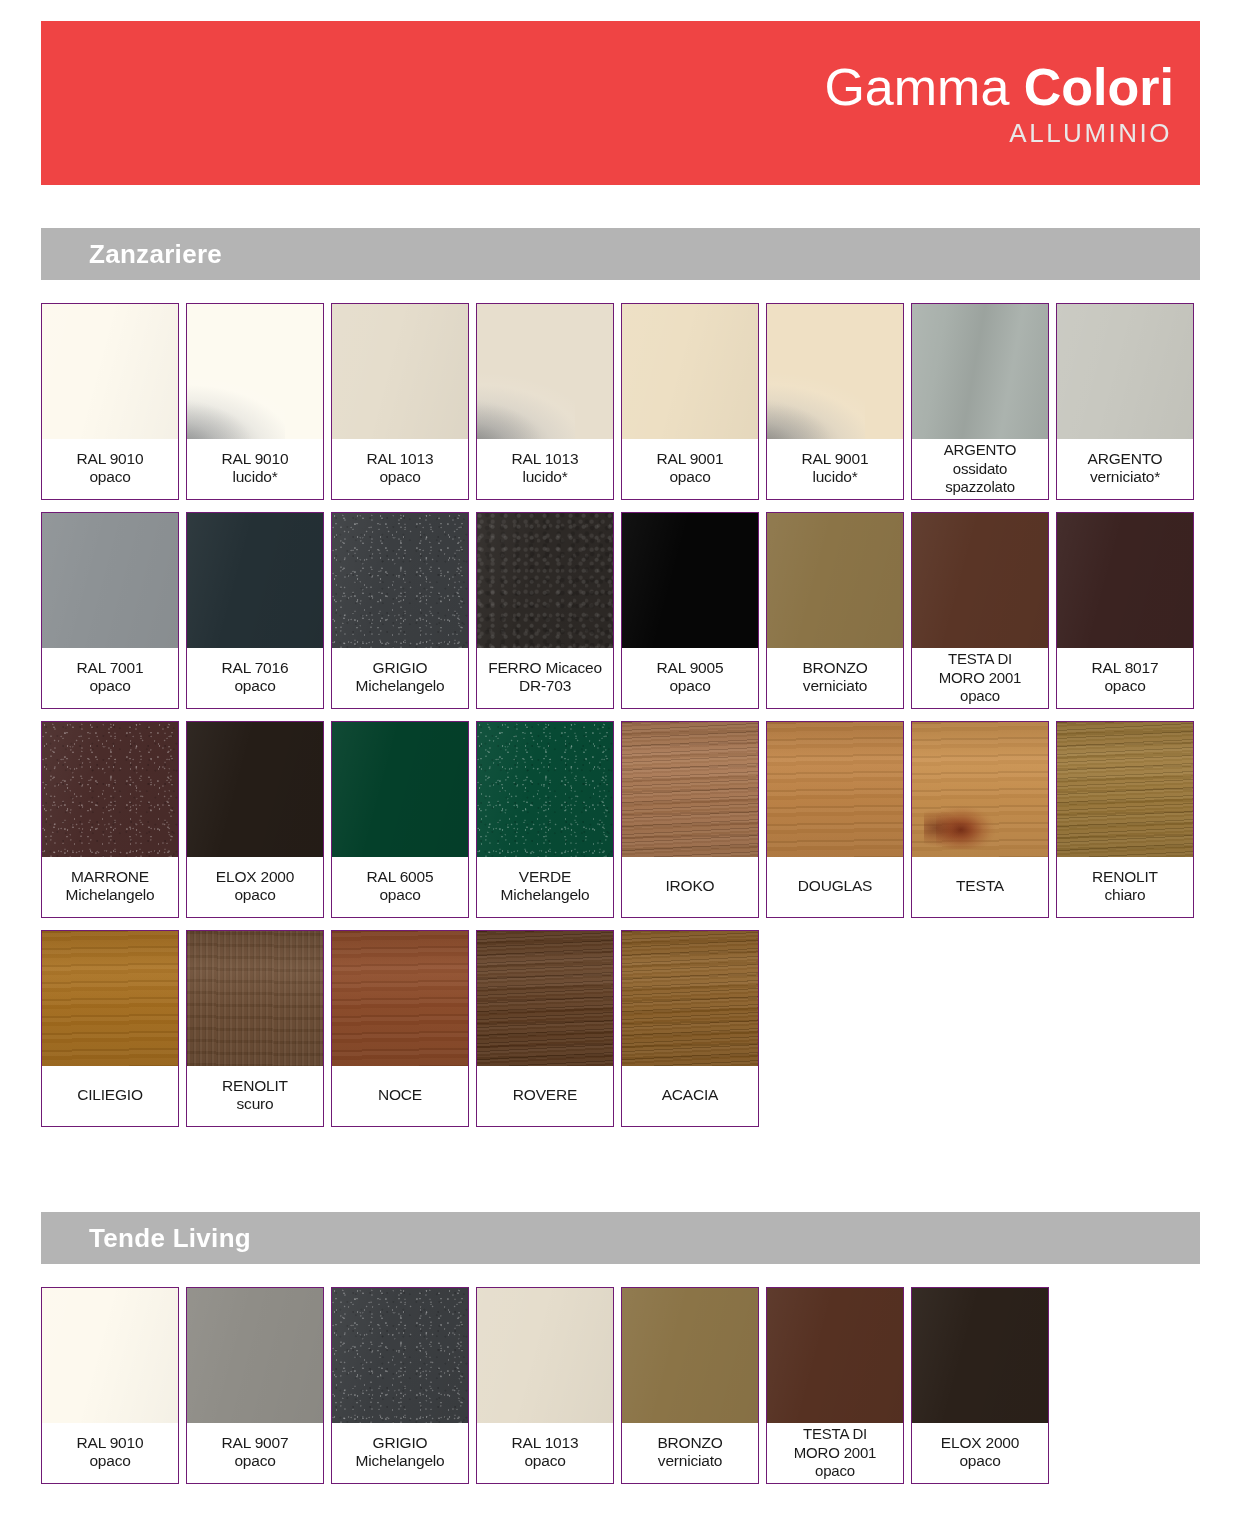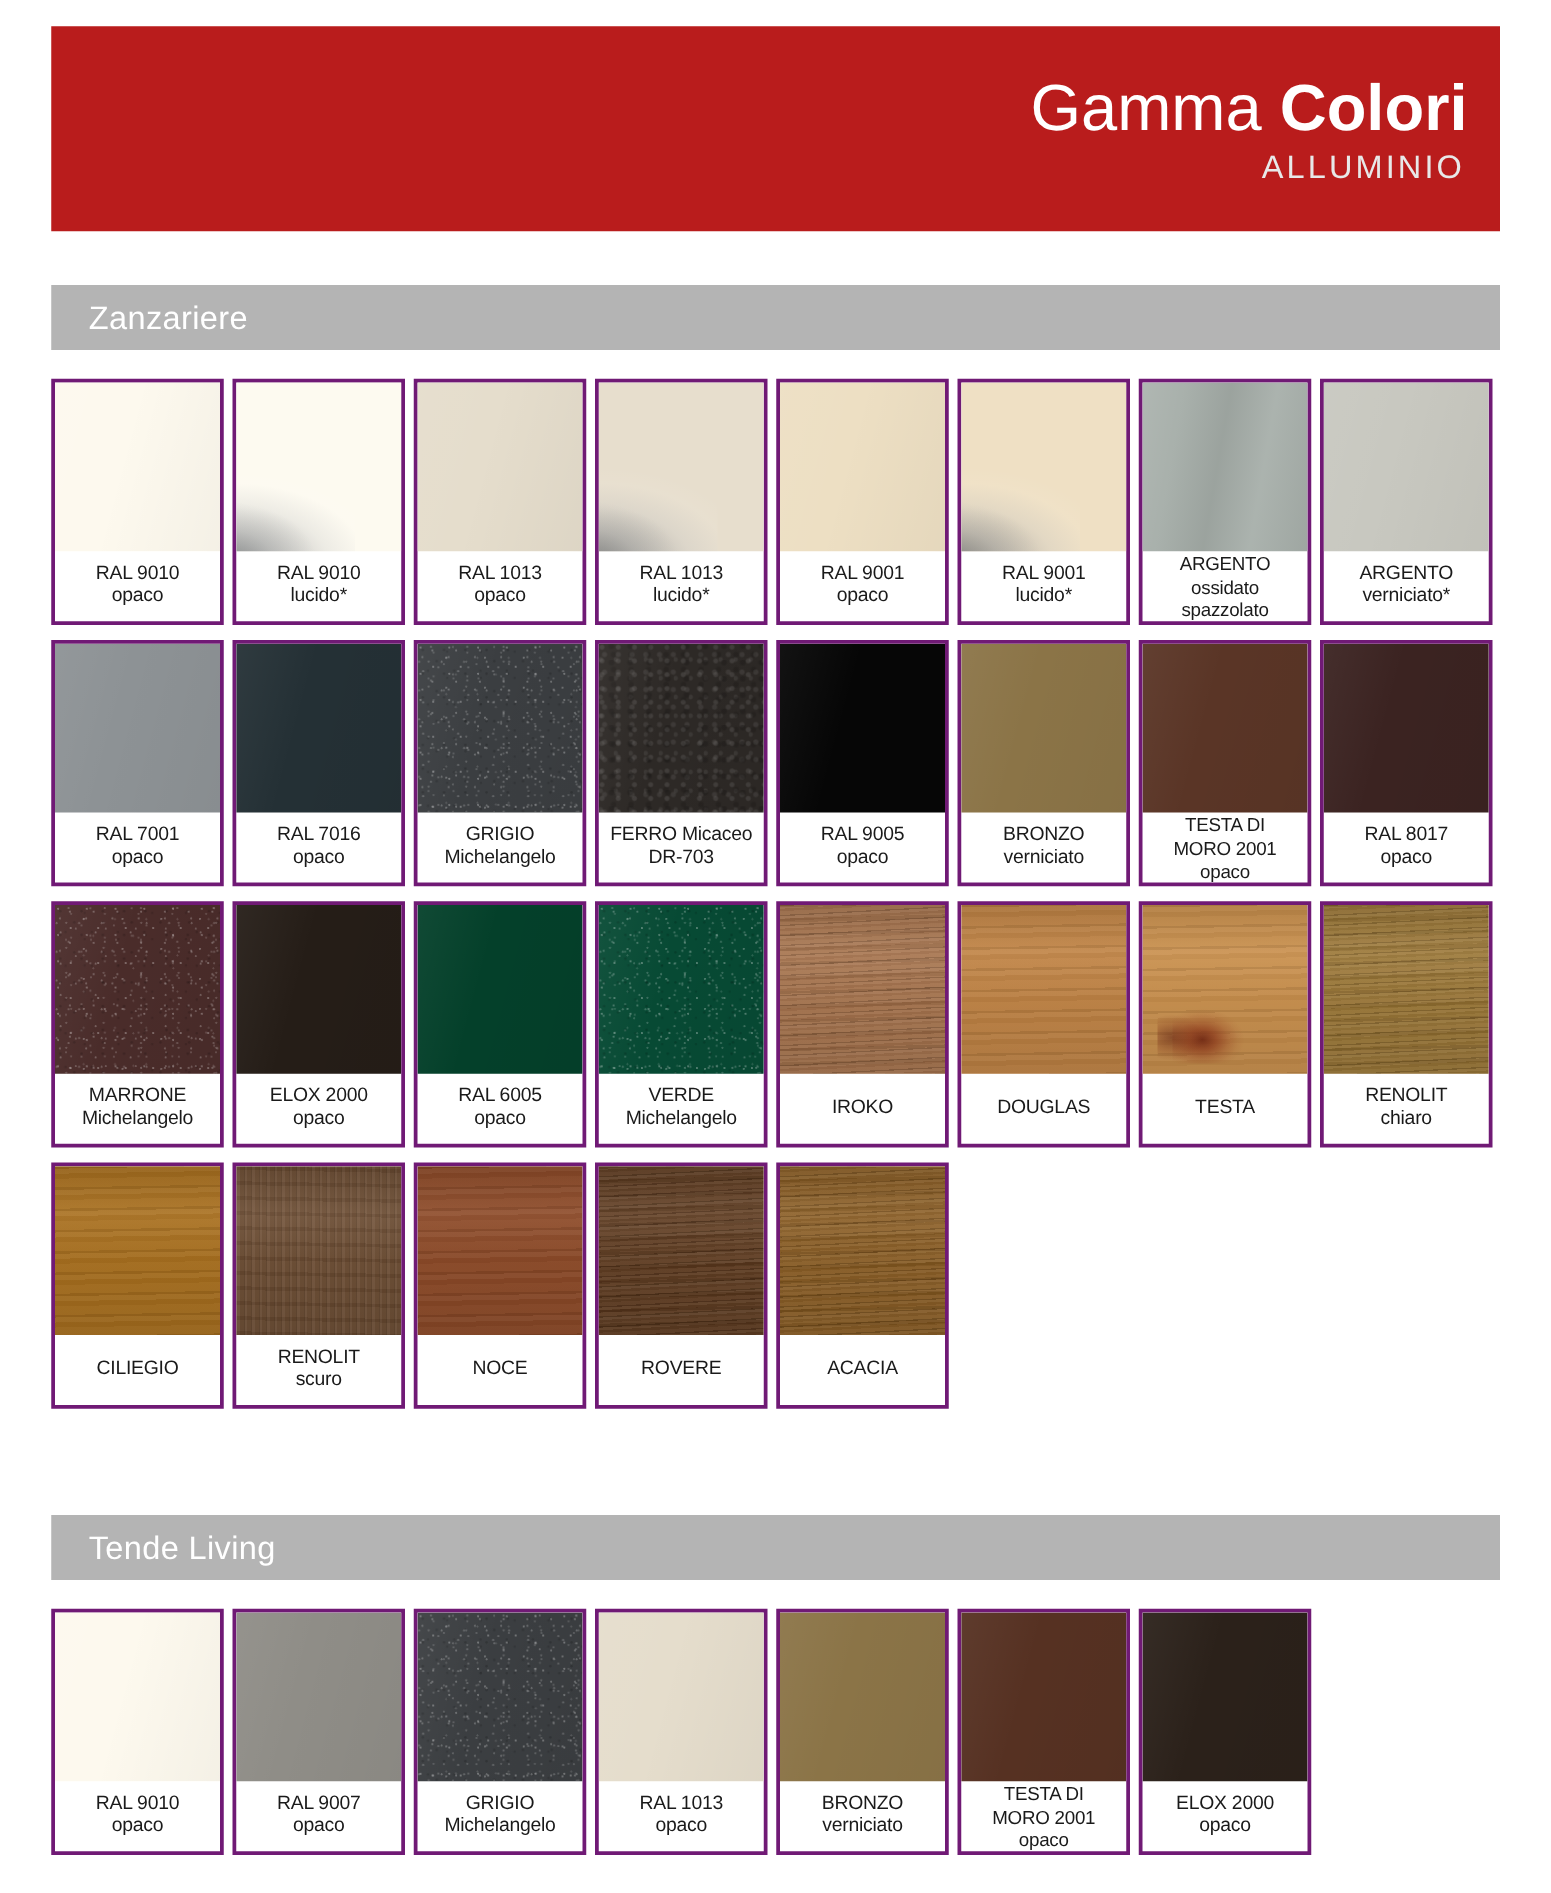--- a/index.html
+++ b/index.html
@@ -293,7 +293,7 @@
 </head>
 <body>
 
-<div class="header-bar" style="background: #b91c1c; align-items: center;">
+<div class="header-bar" style="background: #ef4444; align-items: center;">
   <div class="header-title-block">
     <div class="header-title"><span>Gamma </span><span class="bold">Colori</span></div>
     <div class="header-sub">ALLUMINIO</div>

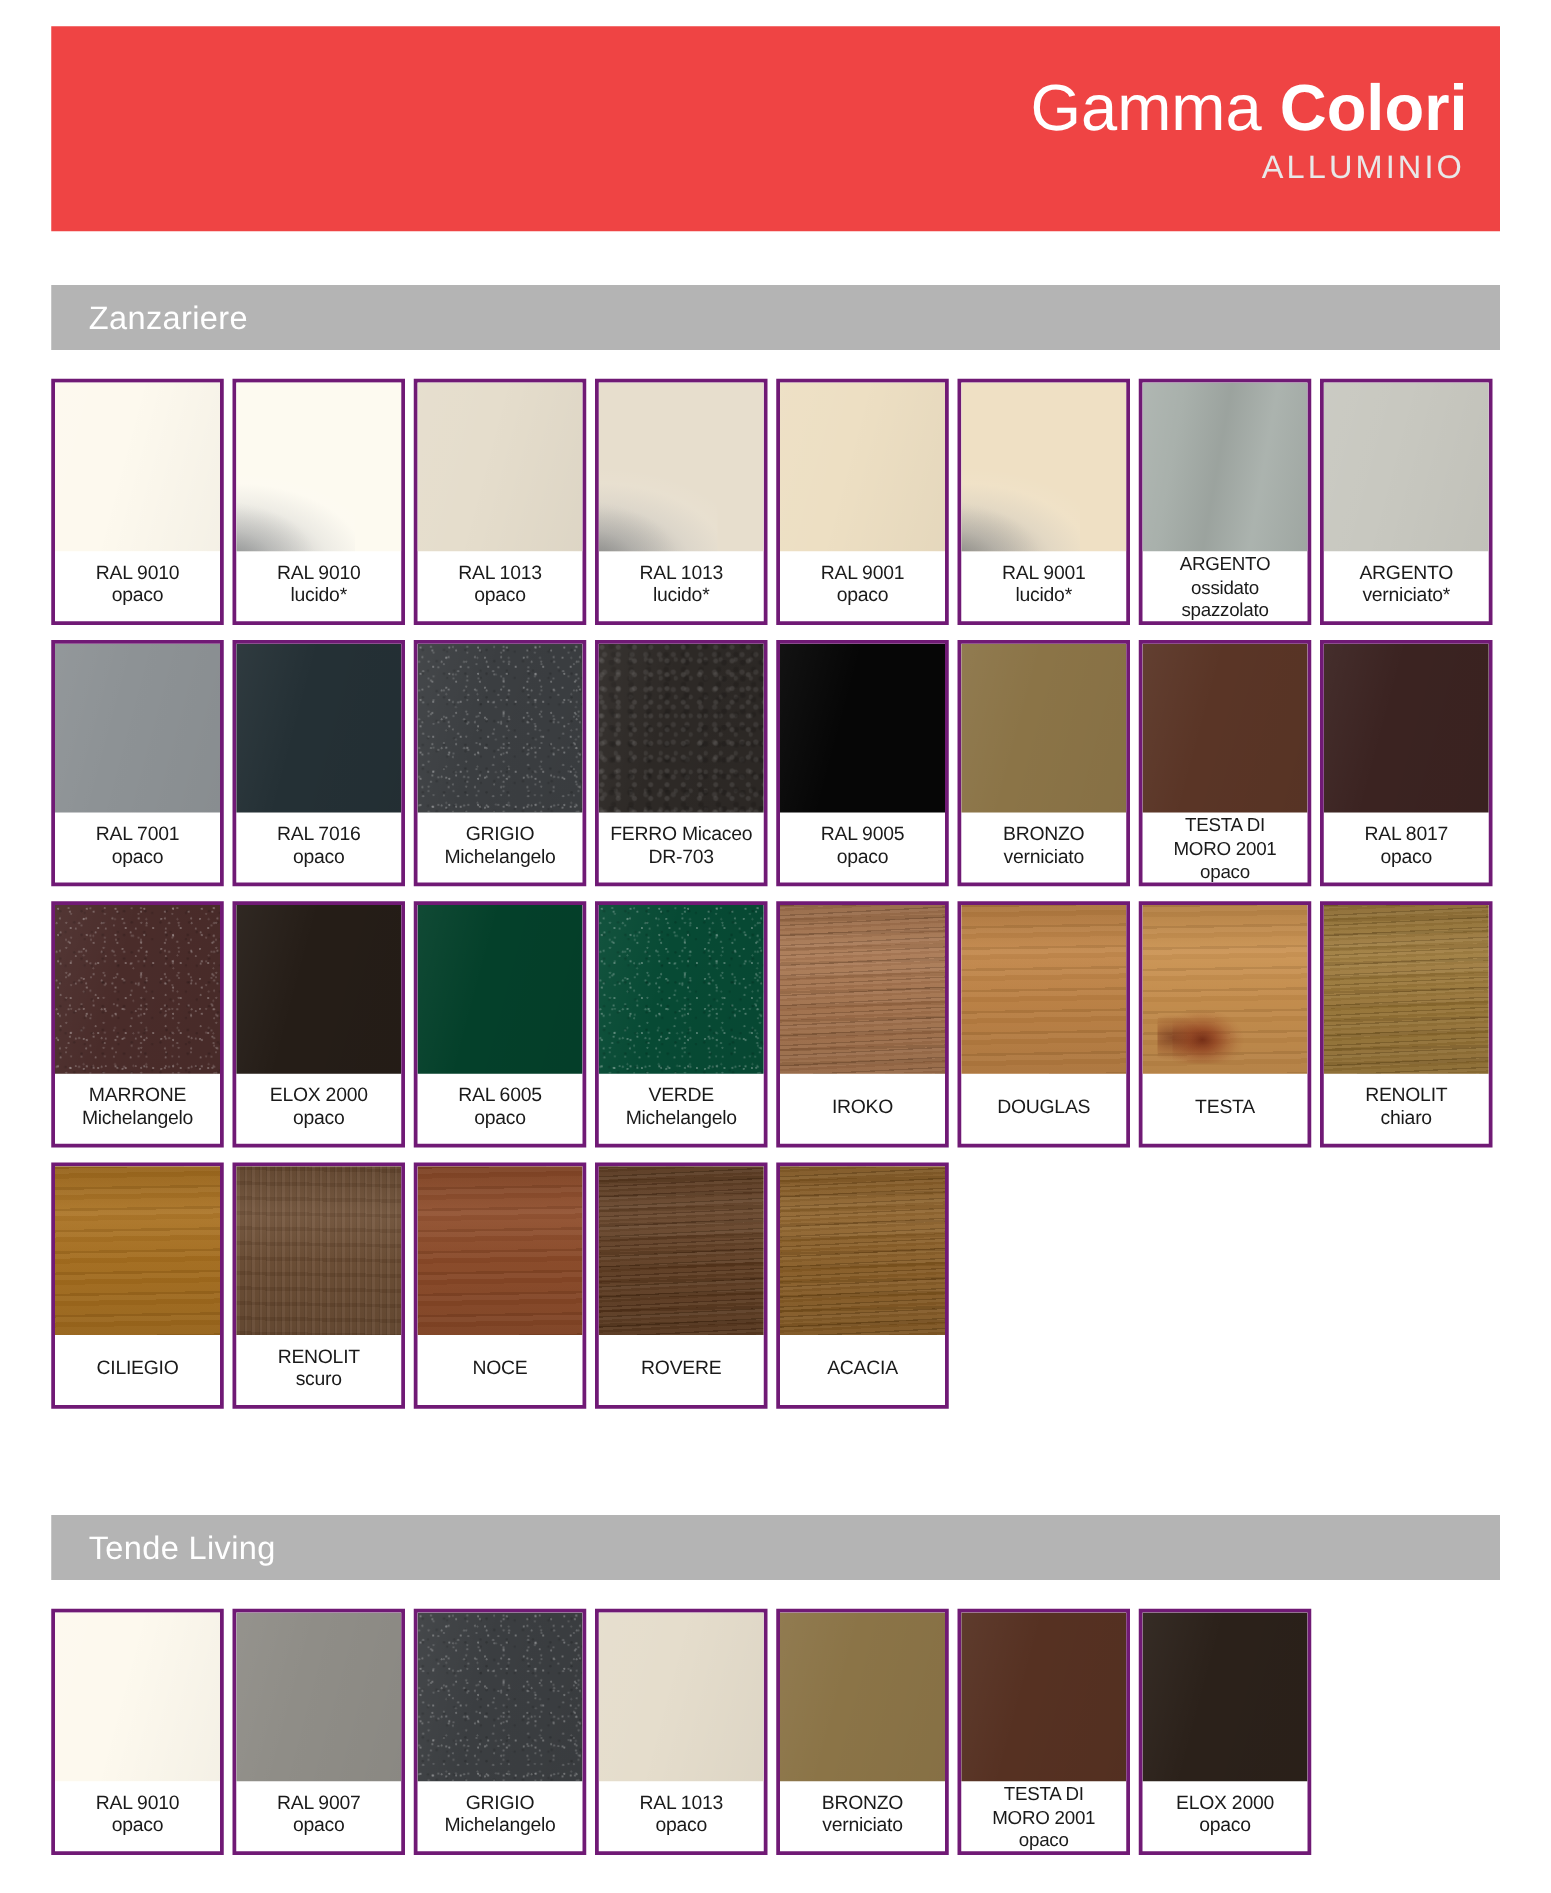--- a/index.html
+++ b/index.html
@@ -61,8 +61,8 @@
   .section-banner-label {
     font-size: 26px;
     color: #ffffff;
-    font-weight: 400;
-    padding-left: 30px;
+    font-weight: 700;
+    padding-left: 48px;
     letter-spacing: 0.3px;
   }
 

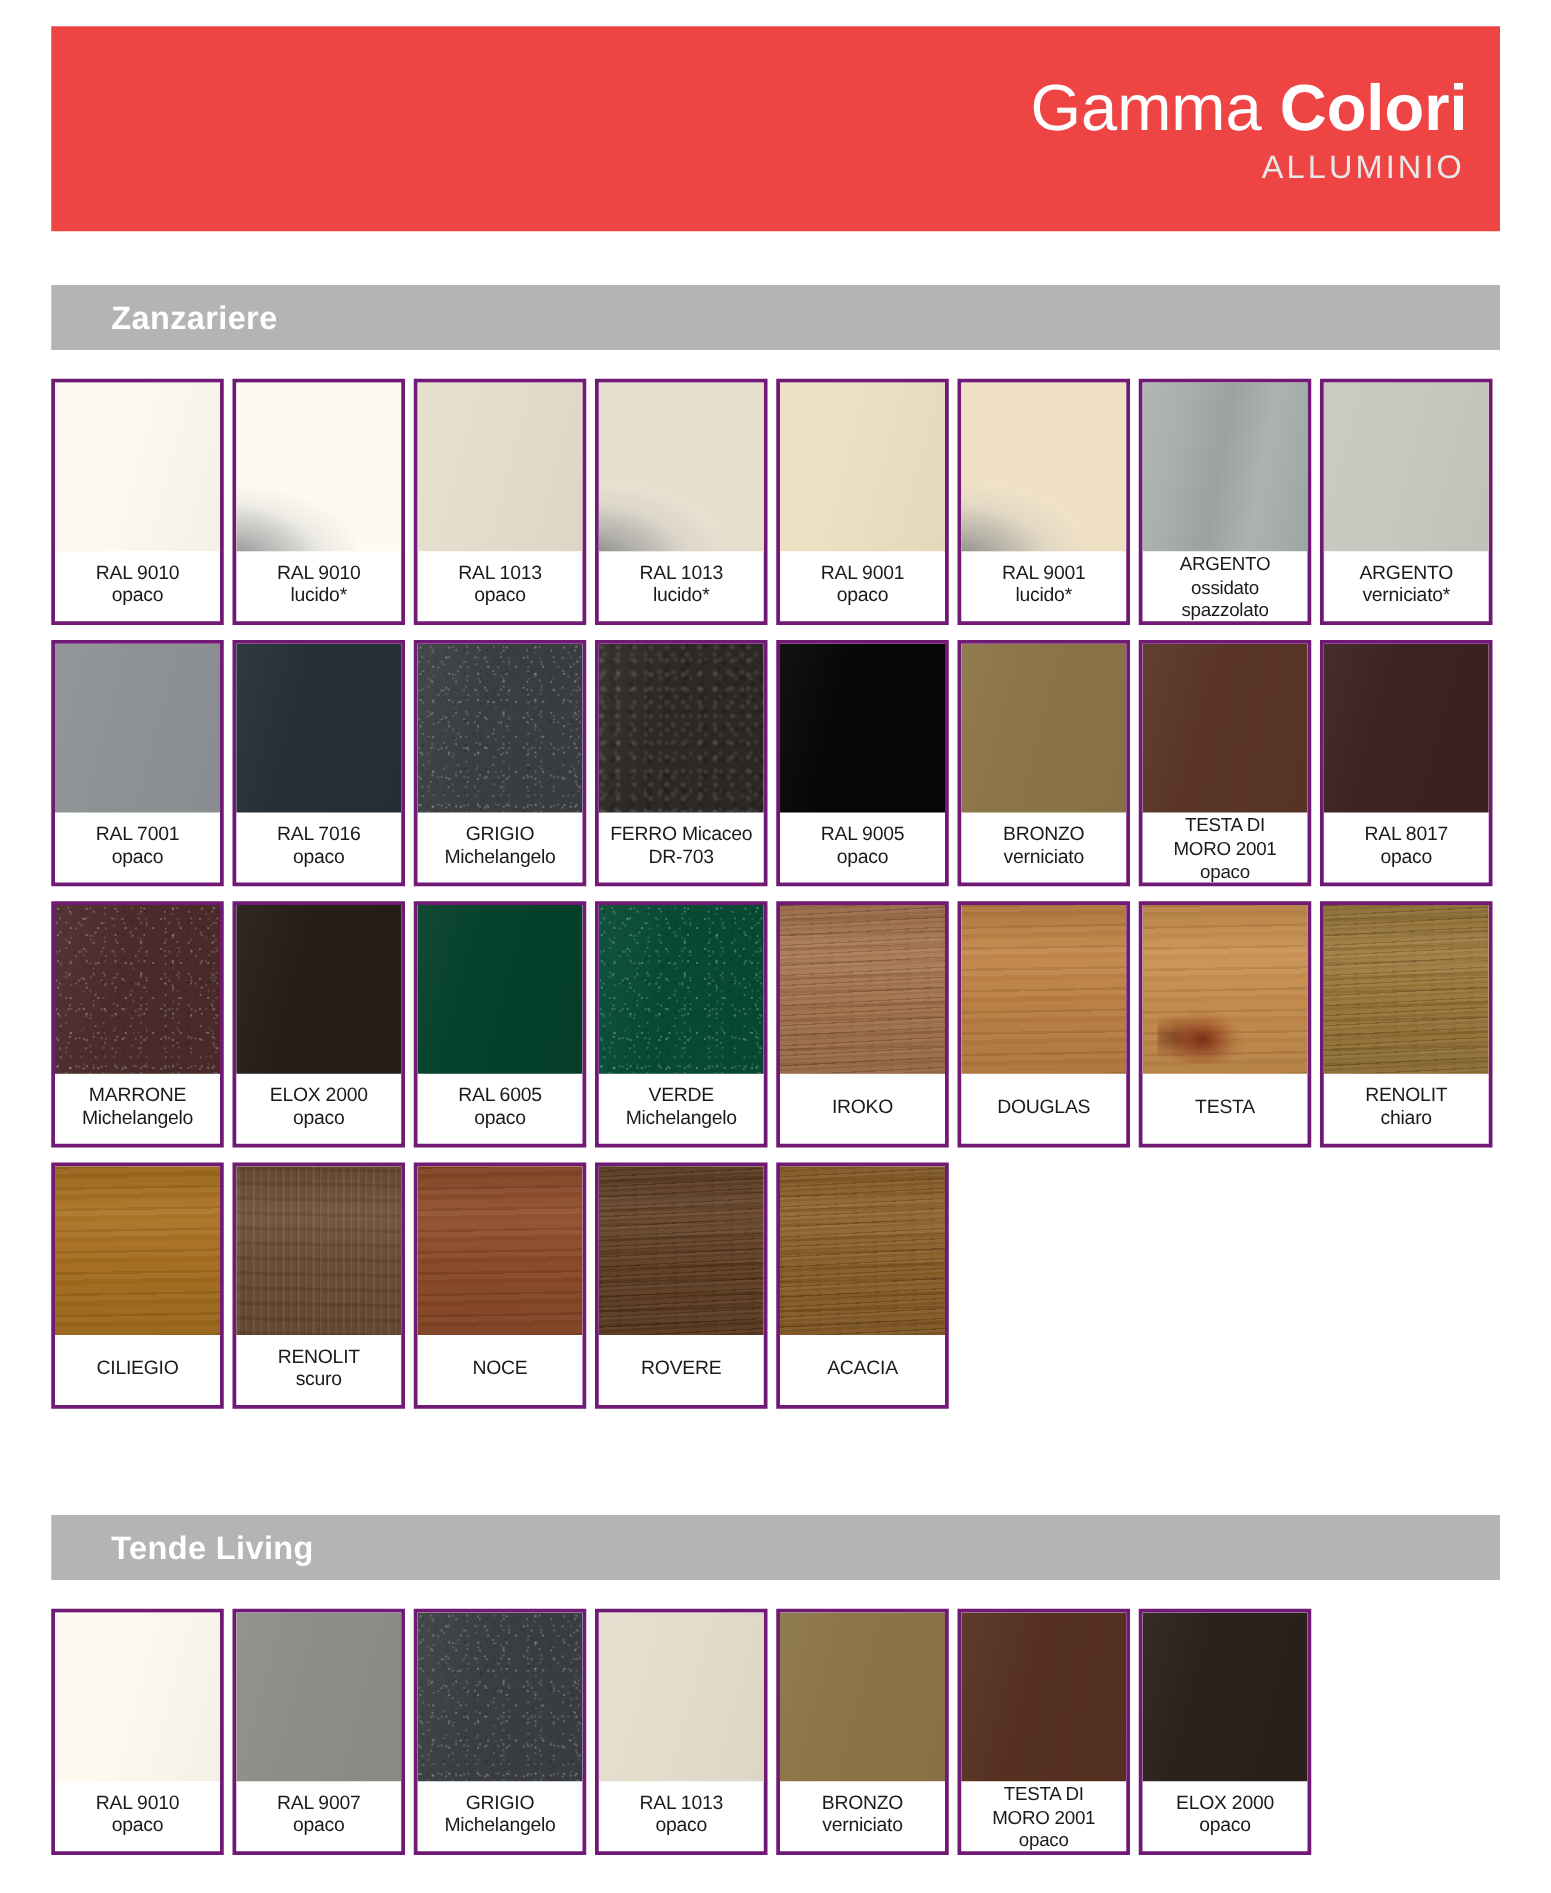--- a/index.html
+++ b/index.html
@@ -79,7 +79,7 @@
     height: 197px;
     margin-right: 7px;
     margin-bottom: 12px;
-    border: 3px solid #701a75;
+    border: 1px solid #701a75;
     background: #ffffff;
     display: flex;
     flex-direction: column;

